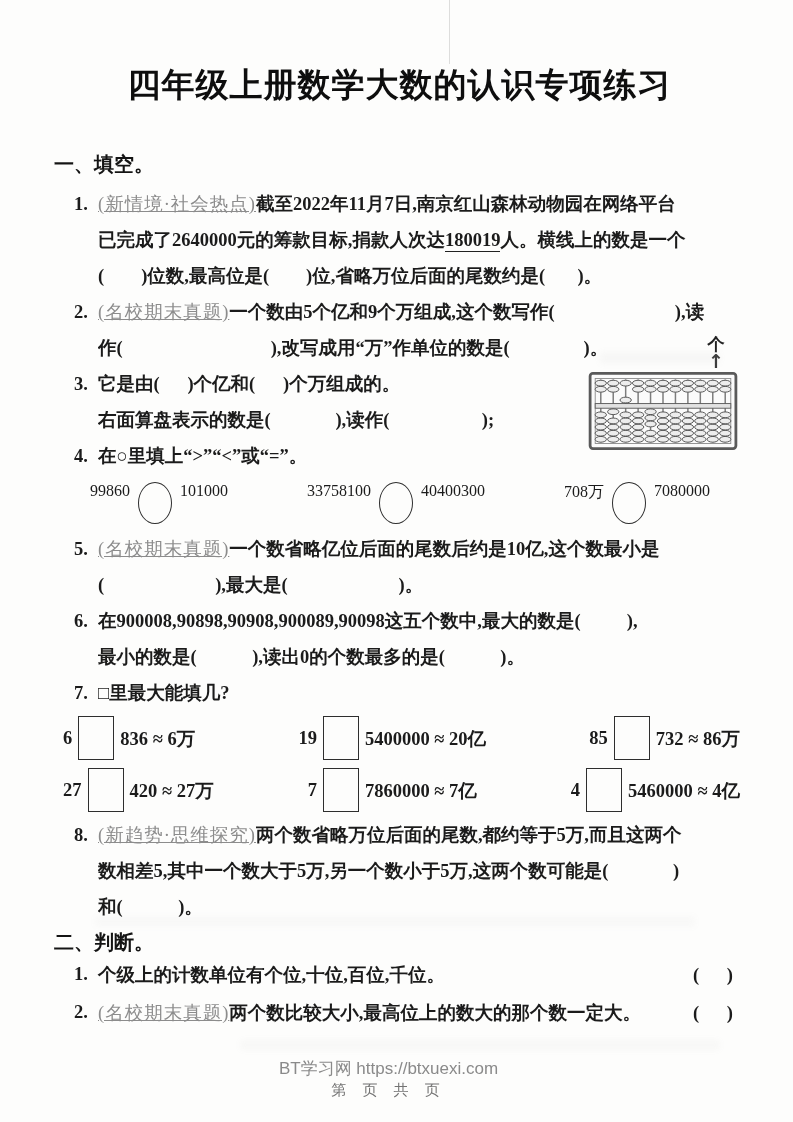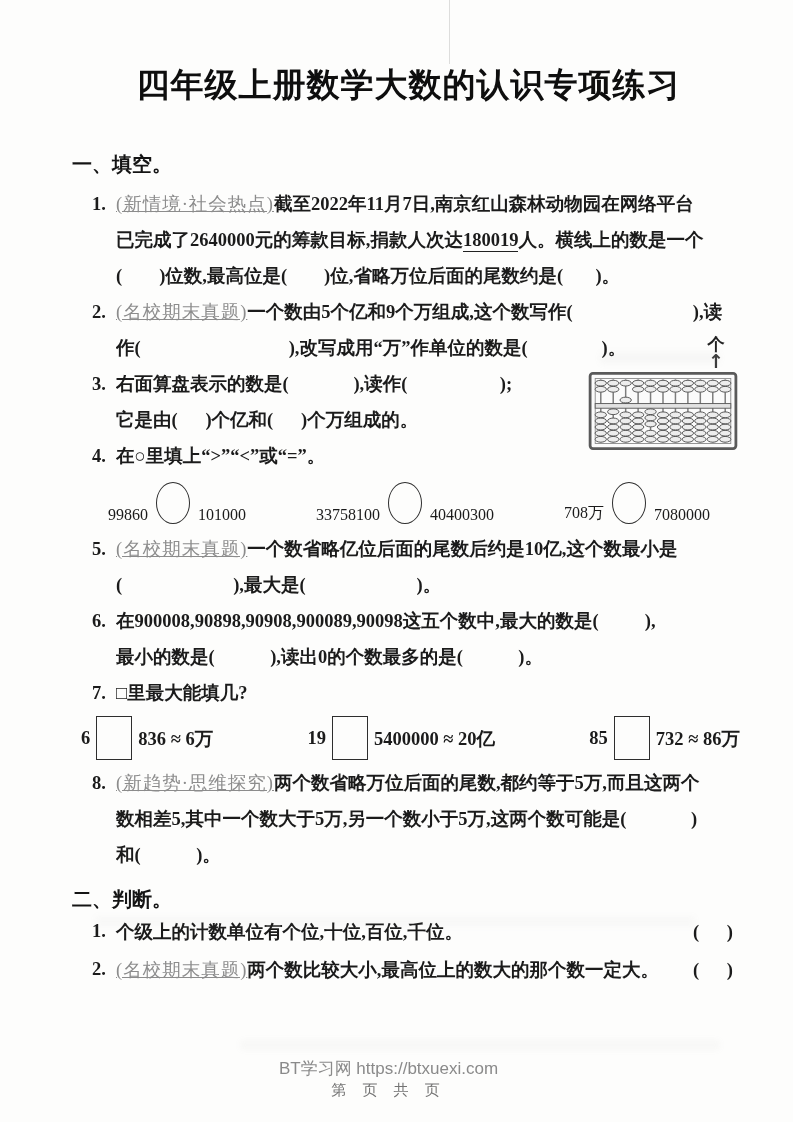--- a/index.html
+++ b/index.html
@@ -11,7 +11,7 @@
     font-family:"Liberation Serif","DejaVu Serif",serif;
     color:#1b1b1b;
     box-sizing:border-box;
-    padding:0 48px 0 72px;
+    padding:0 48px 0 54px;
   }
   .title{
     margin:0;padding-top:64px;

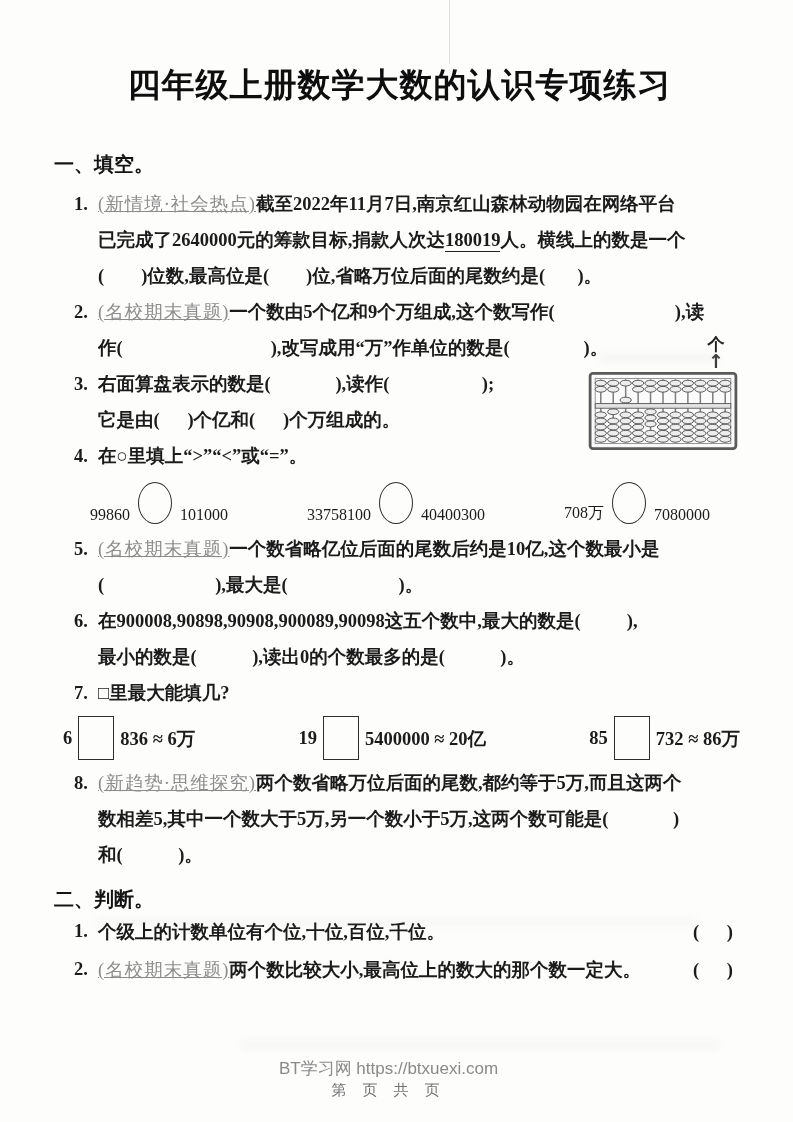--- a/index.html
+++ b/index.html
@@ -96,8 +96,8 @@
 
   <div class="q">
     <span class="qnum">3.</span>
+    <div class="qline"><span>它是由(      )个亿和(      )个万组成的。</span></div>
     <div class="qline"><span>右面算盘表示的数是(              ),读作(                    );</span></div>
-    <div class="qline"><span>它是由(      )个亿和(      )个万组成的。</span></div>
     <div class="abacus-wrap">
       <div class="abacus-pointer">
         <span class="pointer-label">个</span>

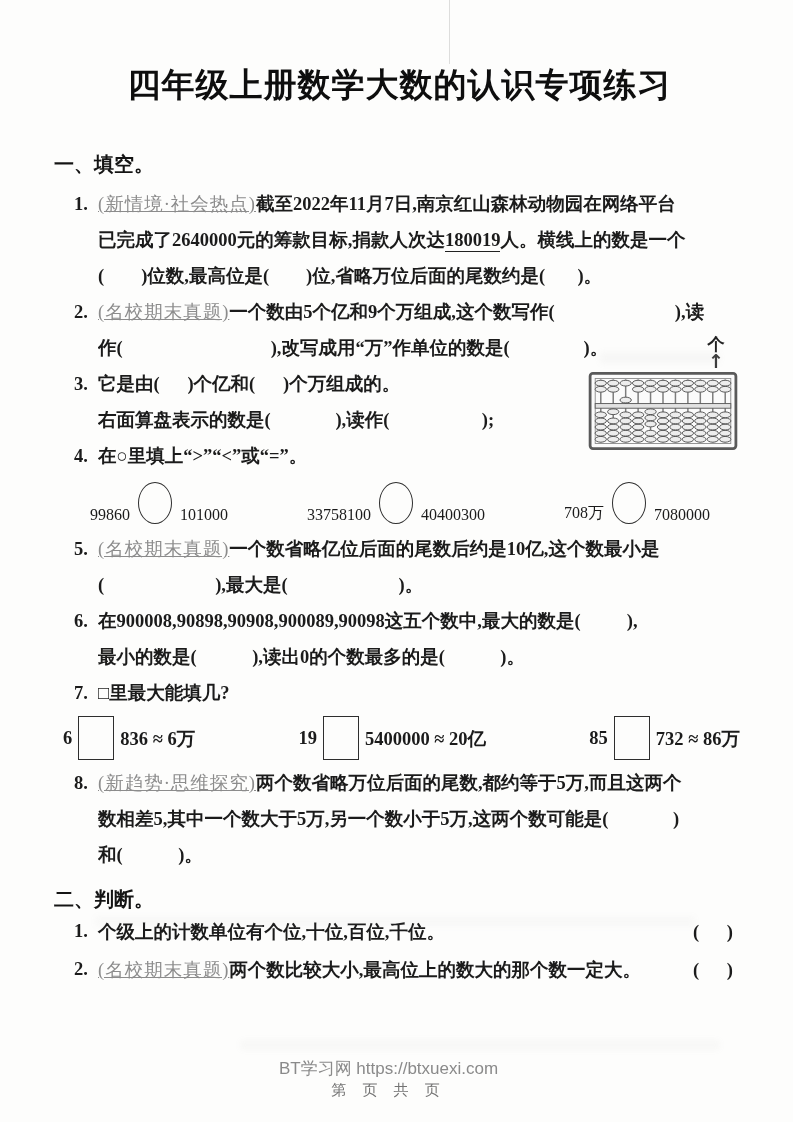--- a/index.html
+++ b/index.html
@@ -36,7 +36,7 @@
   
   .cmp-row{display:flex;justify-content:space-between;align-items:center;
            margin:5px 35px 4px 36px;height:48px;}
-  .cmp{display:flex;align-items:flex-end;white-space:pre;}
+  .cmp{display:flex;align-items:flex-start;white-space:pre;}
   .cmp-circle{display:inline-block;width:32px;height:40px;
               border:1.6px solid #2e2e2e;border-radius:50%;
               margin:0 8px;background:transparent;}

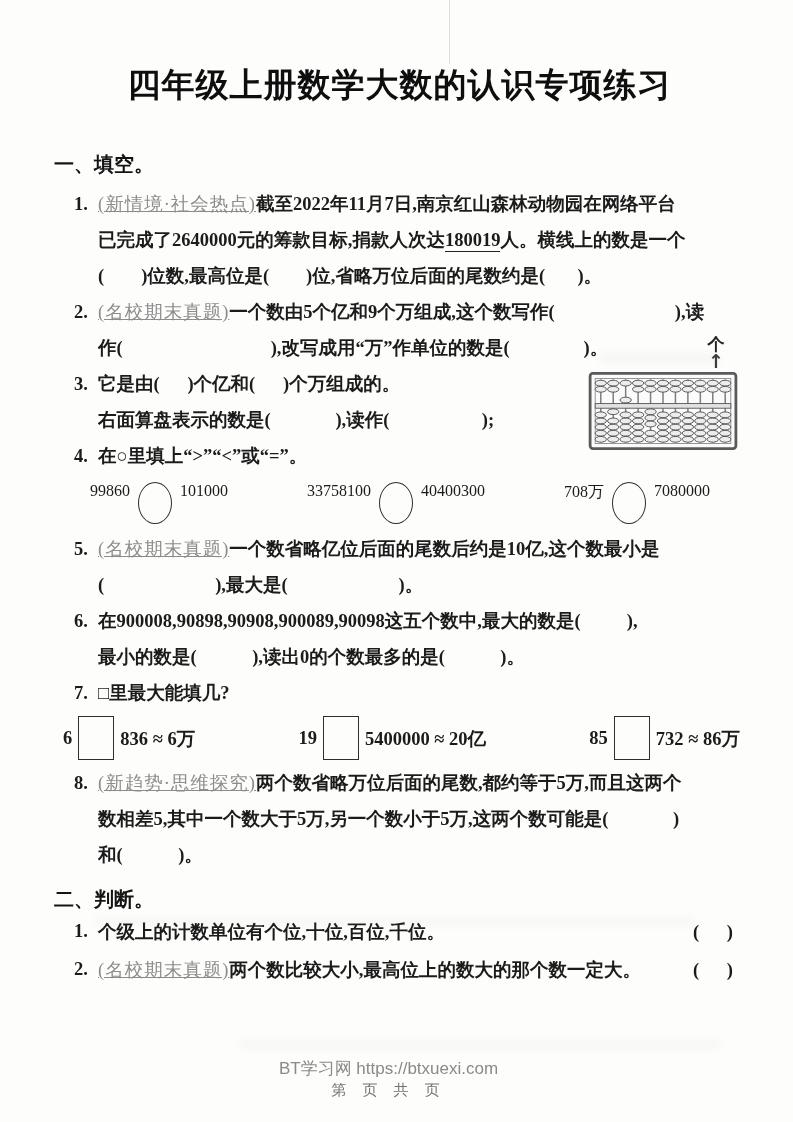--- a/index.html
+++ b/index.html
@@ -235,6 +235,11 @@
       <div class="q7-item"><span>19</span><span class="fill-box"></span><span>5400000 ≈ 20亿</span></div>
       <div class="q7-item"><span>85</span><span class="fill-box"></span><span>732 ≈ 86万</span></div>
     </div>
+    <div class="q7-row">
+      <div class="q7-item"><span>27</span><span class="fill-box"></span><span>420 ≈ 27万</span></div>
+      <div class="q7-item"><span>7</span><span class="fill-box"></span><span>7860000 ≈ 7亿</span></div>
+      <div class="q7-item"><span>4</span><span class="fill-box"></span><span>5460000 ≈ 4亿</span></div>
+    </div>
   </div>
 
   <div class="q">

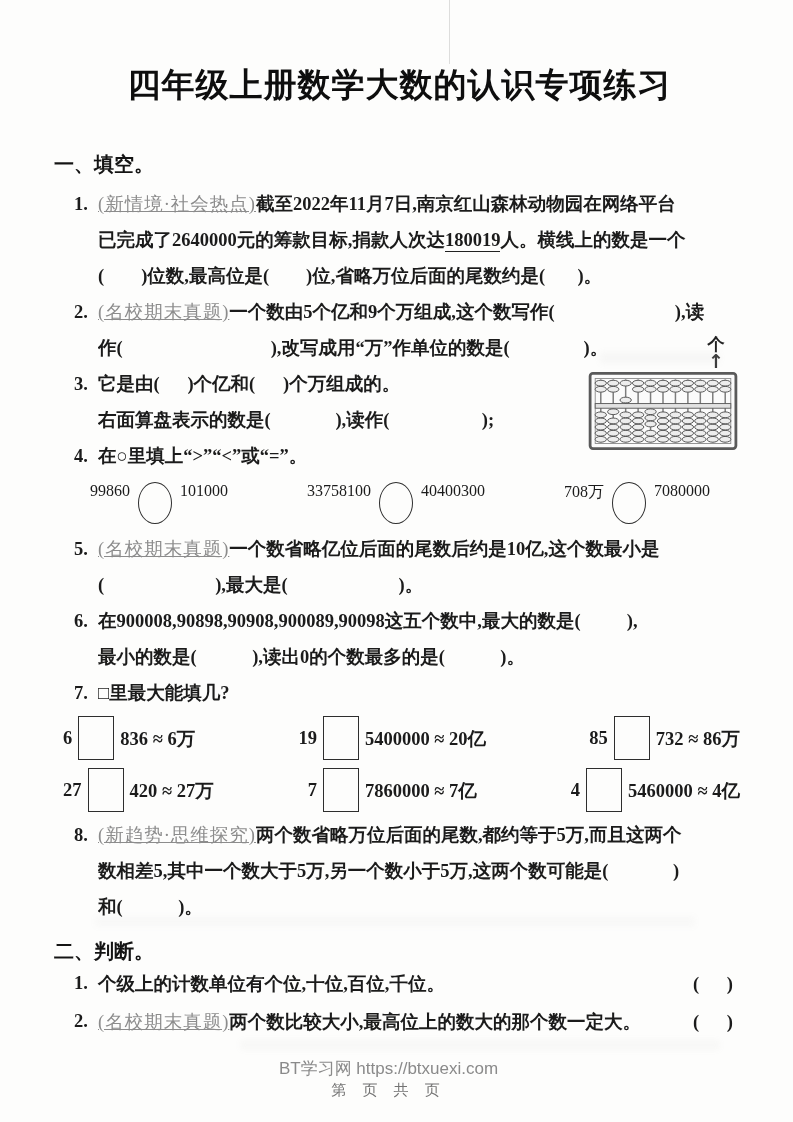--- a/index.html
+++ b/index.html
@@ -26,7 +26,7 @@
     color:#141414;
   }
   .sec1-heading{margin-top:44px;}
-  .sec2-heading{margin-top:12px;}
+  .sec2-heading{margin-top:3px;}
   .q{position:relative;padding-left:44px;font-size:18.5px;font-weight:600;}
   .q1{margin-top:8px;}
   .qnum{position:absolute;left:20px;top:0;line-height:36px;font-weight:700;}

